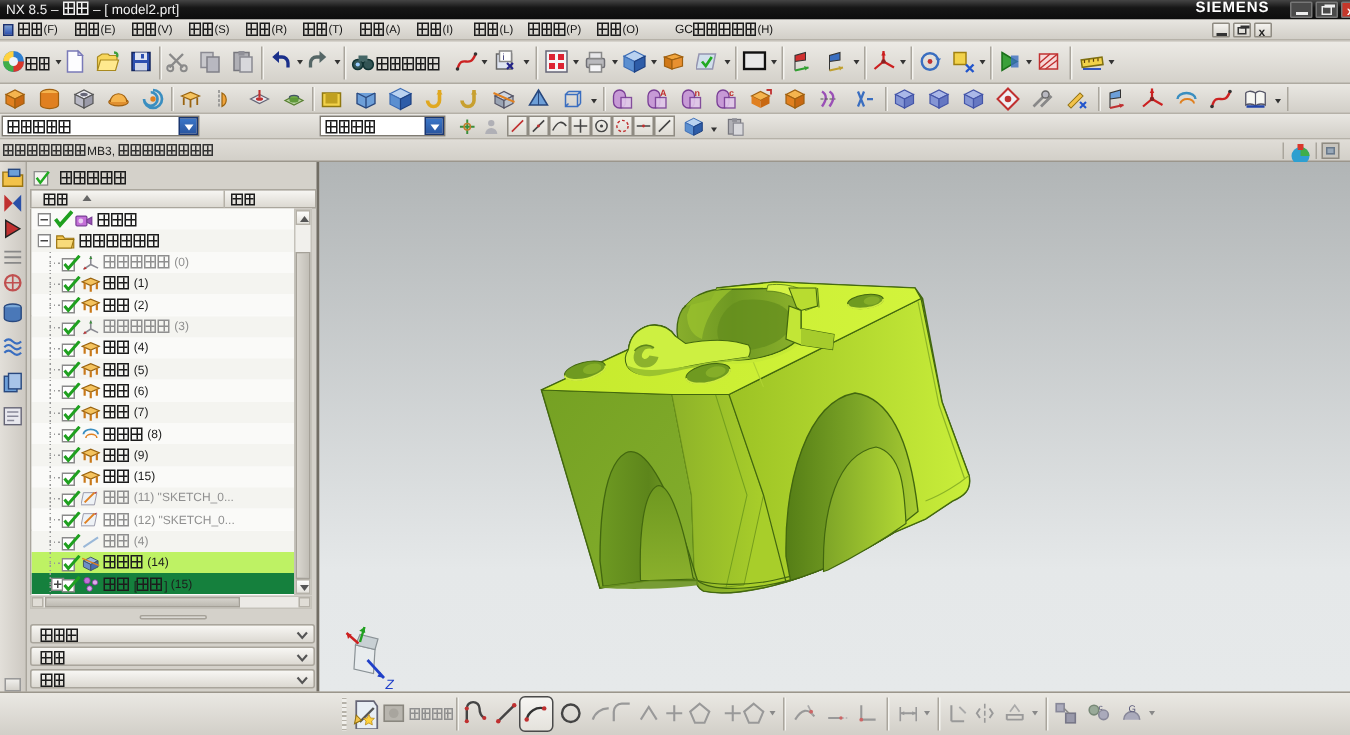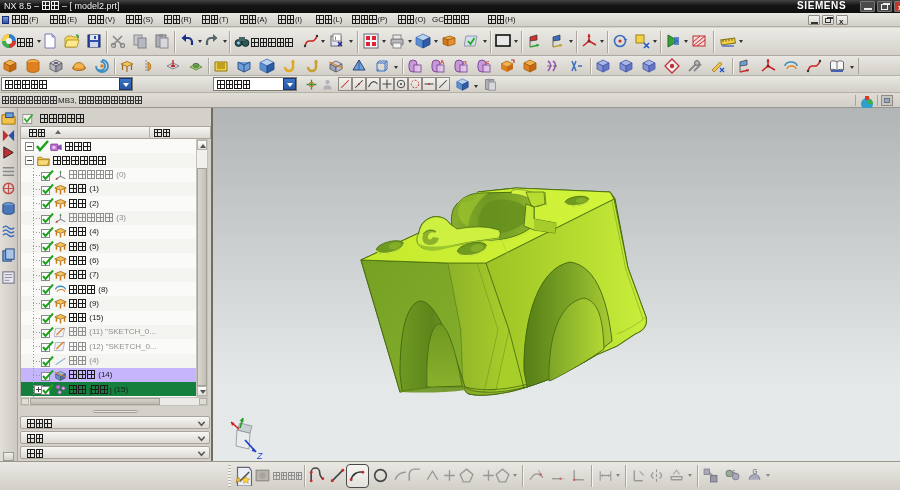--- a/index.html
+++ b/index.html
@@ -36,7 +36,7 @@
 <div class="abs" style="left:316px;top:2px;font-size:8px;color:#111;white-space:nowrap"><i class="z zg" style="width:7.5px;height:8.5px;margin-right:1px;"></i><i class="z zg" style="width:7.5px;height:8.5px;margin-right:1px;"></i><span style="font-size:7.5px">(L)</span></div>
 <div class="abs" style="left:352px;top:2px;font-size:8px;color:#111;white-space:nowrap"><i class="z zg" style="width:7.5px;height:8.5px;margin-right:1px;"></i><i class="z zg" style="width:7.5px;height:8.5px;margin-right:1px;"></i><i class="z zg" style="width:7.5px;height:8.5px;margin-right:1px;"></i><span style="font-size:7.5px">(P)</span></div>
 <div class="abs" style="left:398px;top:2px;font-size:8px;color:#111;white-space:nowrap"><i class="z zg" style="width:7.5px;height:8.5px;margin-right:1px;"></i><i class="z zg" style="width:7.5px;height:8.5px;margin-right:1px;"></i><span style="font-size:7.5px">(O)</span></div>
-<div class="abs" style="left:432px;top:2px;font-size:8px;color:#111;white-space:nowrap">GC<i class="z zg" style="width:7.5px;height:8.5px;margin-right:1px;"></i><i class="z zg" style="width:7.5px;height:8.5px;margin-right:1px;"></i><i class="z zg" style="width:7.5px;height:8.5px;margin-right:1px;"></i></div>
+<div class="abs" style="left:450px;top:2px;font-size:8px;color:#111;white-space:nowrap">GC<i class="z zg" style="width:7.5px;height:8.5px;margin-right:1px;"></i><i class="z zg" style="width:7.5px;height:8.5px;margin-right:1px;"></i><i class="z zg" style="width:7.5px;height:8.5px;margin-right:1px;"></i></div>
 <div class="abs" style="left:488px;top:2px;font-size:8px;color:#111;white-space:nowrap"><i class="z zg" style="width:7.5px;height:8.5px;margin-right:1px;"></i><i class="z zg" style="width:7.5px;height:8.5px;margin-right:1px;"></i><span style="font-size:7.5px">(H)</span></div>
 <div class="abs" style="left:808px;top:2px;width:12px;height:10px;background:linear-gradient(#f4f3ef,#d8d5ce);border:1px solid #8f8b82;border-radius:1px">
       <div class="abs" style="left:2px;top:6px;width:7px;height:2px;background:#333"></div>

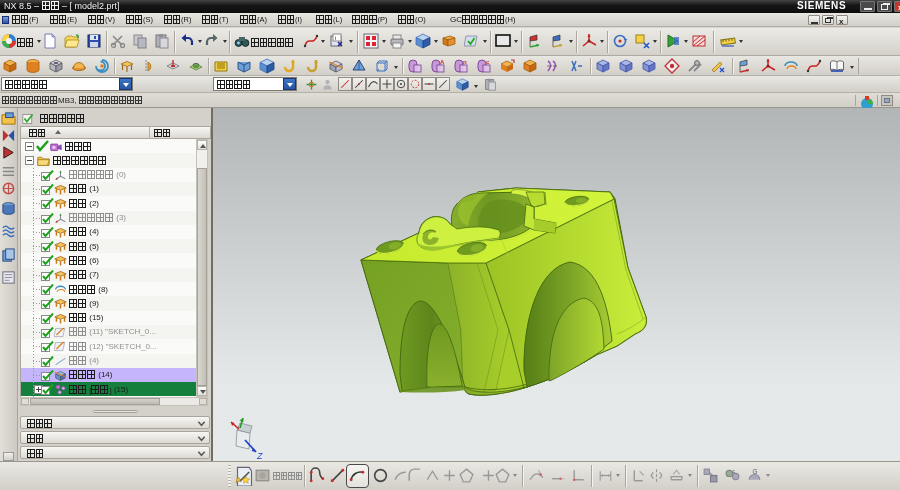--- a/index.html
+++ b/index.html
@@ -729,7 +729,7 @@
           </svg>
 <div class="abs" style="left:48px;top:2.5px;white-space:nowrap"><i class="z zgr" style="width:8px;height:9px;margin-right:1px;"></i><i class="z zgr" style="width:8px;height:9px;margin-right:1px;"></i><span style="font-size:8px;color:#8f8f8f;vertical-align:1px"> (4)</span></div>
 </div>
-<div class="abs" style="left:0;top:228.8px;width:176px;height:14.3px;background:#c4b5fd">
+<div class="abs" style="left:0;top:228.8px;width:176px;height:14.3px;background:#bef264">
 <div class="abs" style="left:12px;top:0;width:1px;height:100%;background:repeating-linear-gradient(#999 0 1px,transparent 1px 3px)"></div>
 <div class="abs" style="left:12px;top:7px;width:7px;height:1px;background:repeating-linear-gradient(90deg,#999 0 1px,transparent 1px 3px)"></div>
 <svg class="abs" style="left:20px;top:2px" width="13" height="12" viewBox="0 0 13 12">

